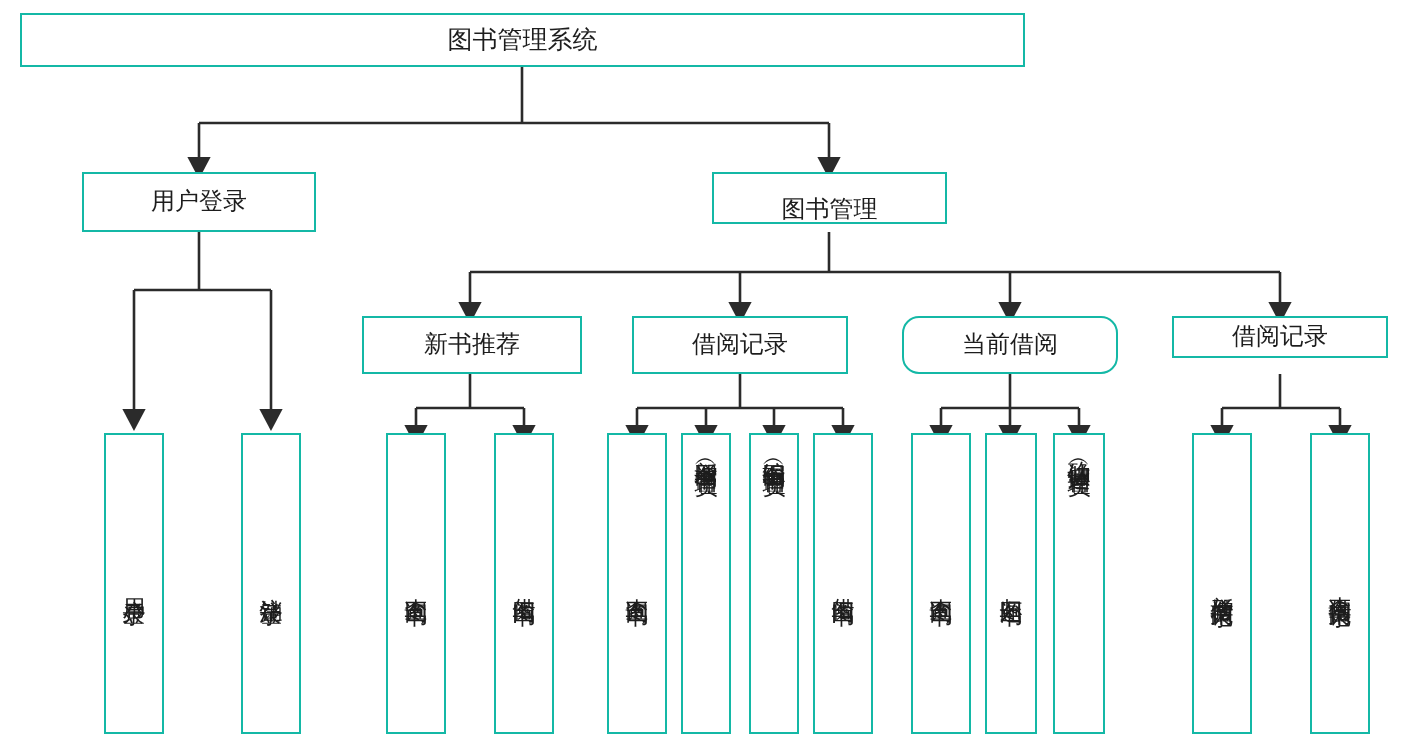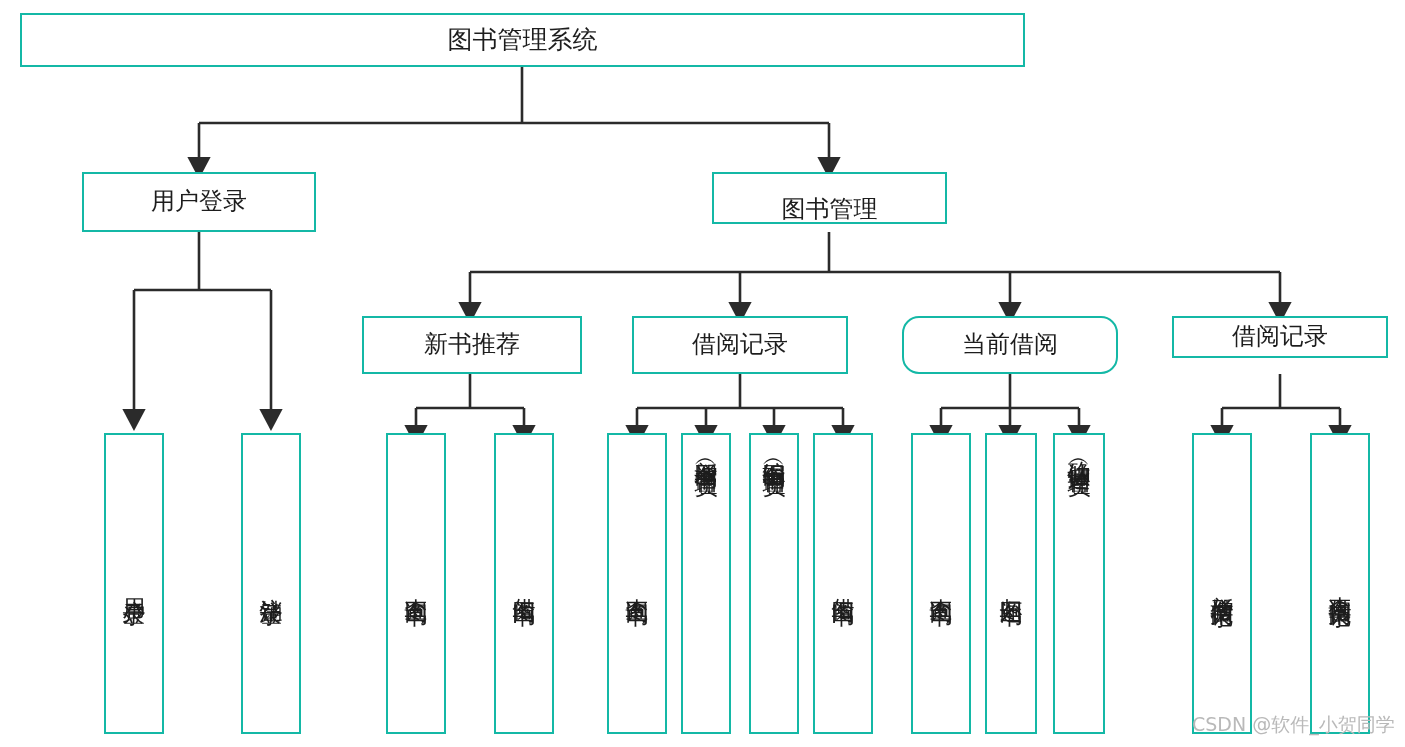--- a/index.html
+++ b/index.html
@@ -204,7 +204,6 @@
     <span class="node-label">查询借阅记录</span>
   </div>
 
-  <div class="watermark">CSDN @软件_小贺同学</div>
 
 </div>
 

